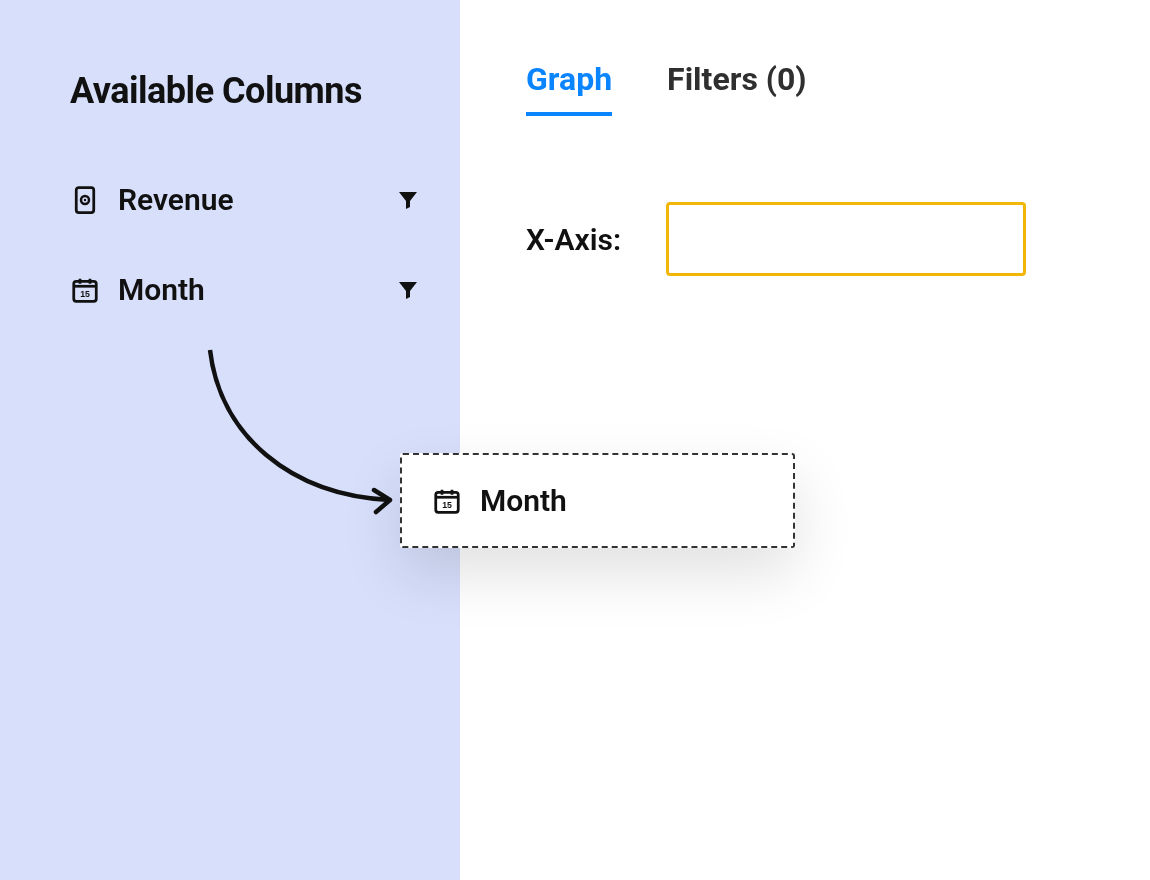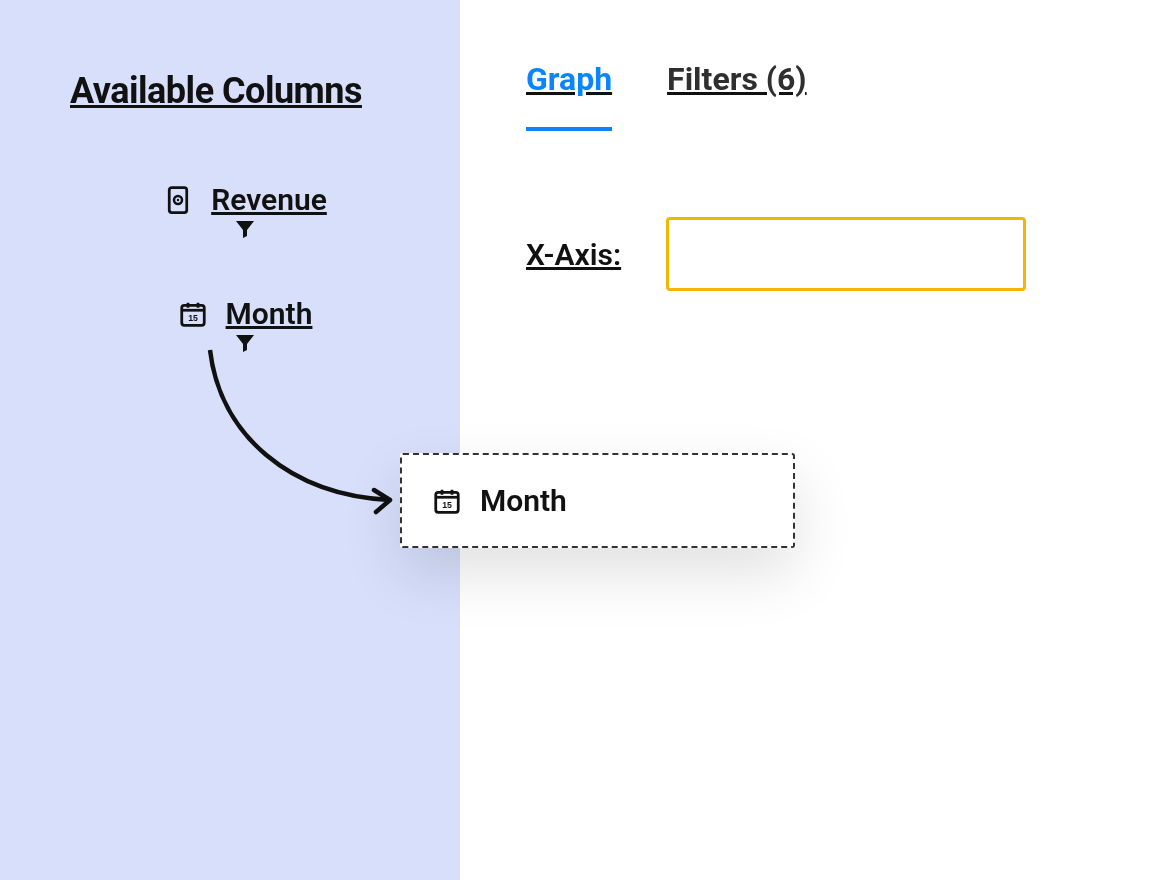--- a/index.html
+++ b/index.html
@@ -14,7 +14,6 @@
     position: relative;
     width: 1150px; height: 880px;
     display: flex;
-    text-decoration: underline;
   }
   
   .sidebar {

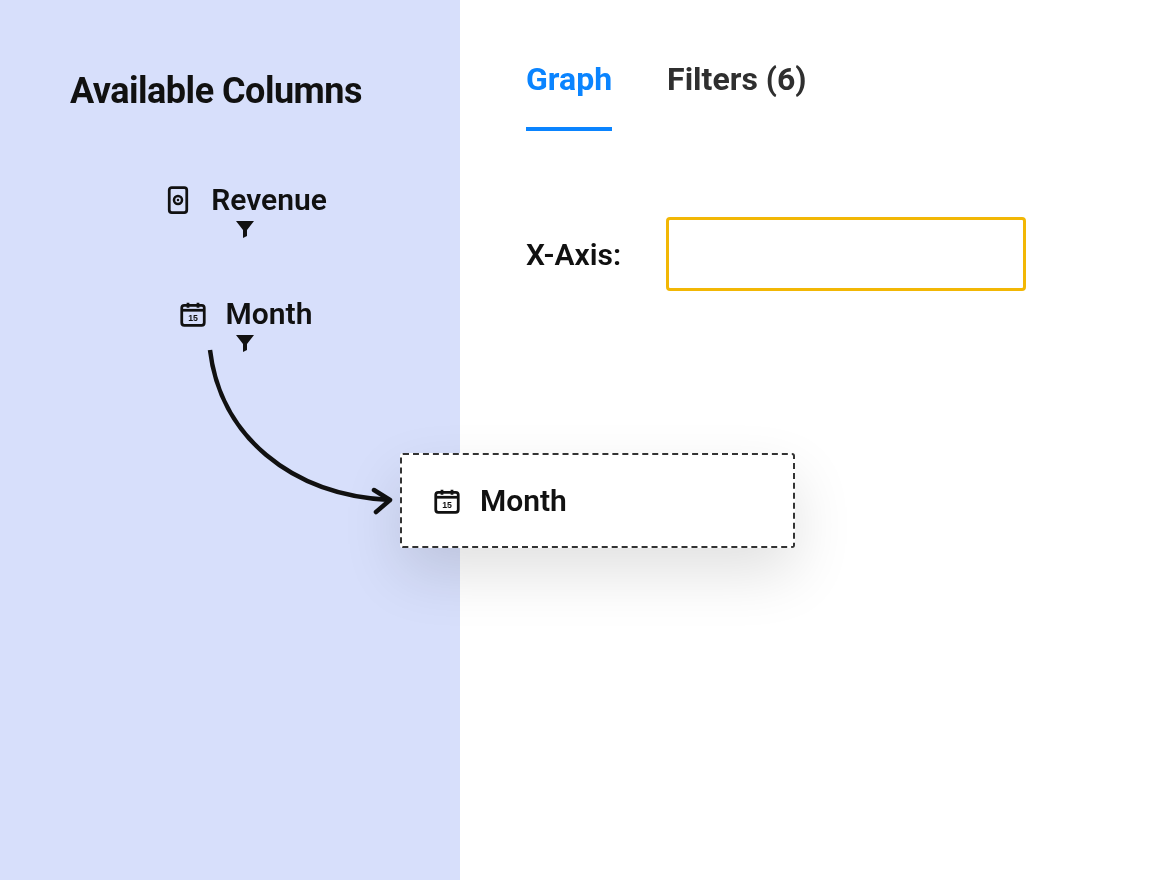--- a/index.html
+++ b/index.html
@@ -72,7 +72,7 @@
     font-size: 32px;
     font-weight: 700;
     color: #2f2f2f;
-    padding-bottom: 29px;
+    padding-bottom: 14px;
     cursor: pointer;
   }
   .tab.active {

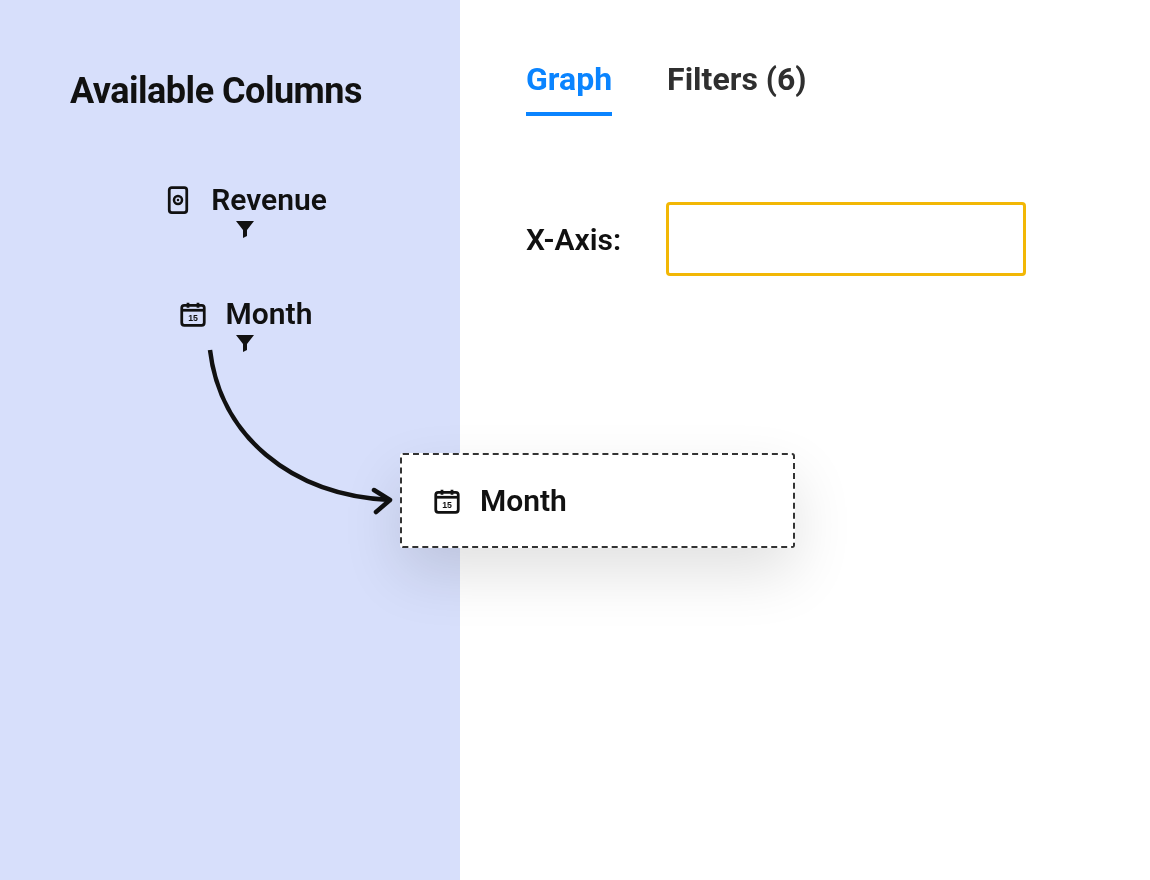--- a/index.html
+++ b/index.html
@@ -188,7 +188,7 @@
 
     <div class="tabs">
       <div class="tab active">Graph</div>
-      <div class="tab">Filters (6)</div>
+      <div class="tab">Filters (0)</div>
     </div>
 
     <div class="axis-row">

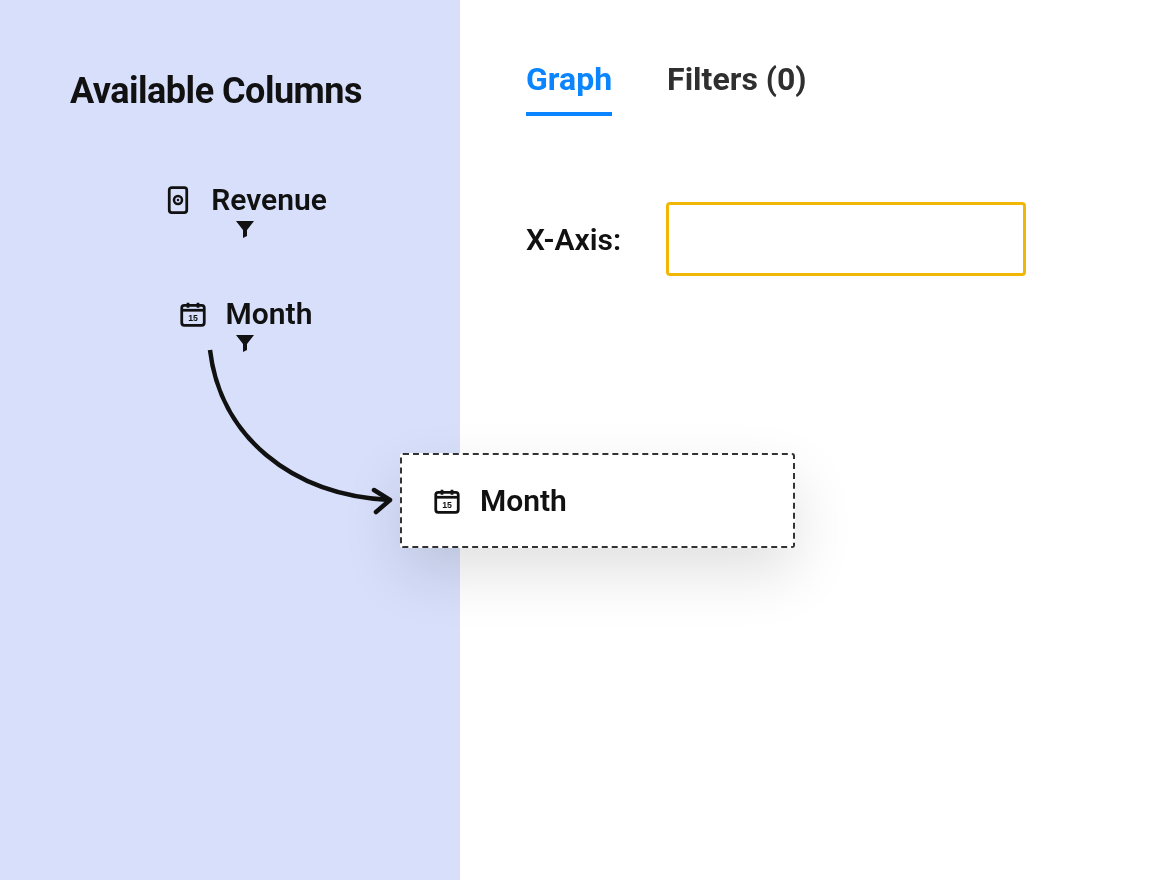--- a/index.html
+++ b/index.html
@@ -34,7 +34,6 @@
     align-items: center;
     justify-content: space-between;
     margin-bottom: 55px;
-    flex-direction: column;
   }
   .col-left {
     display: flex;

